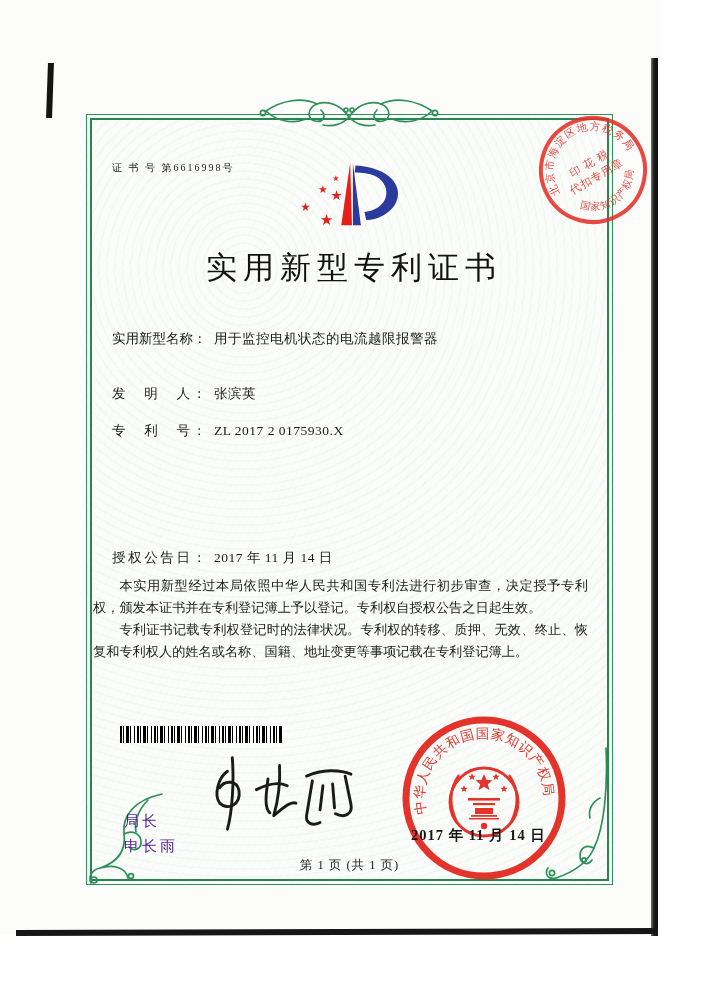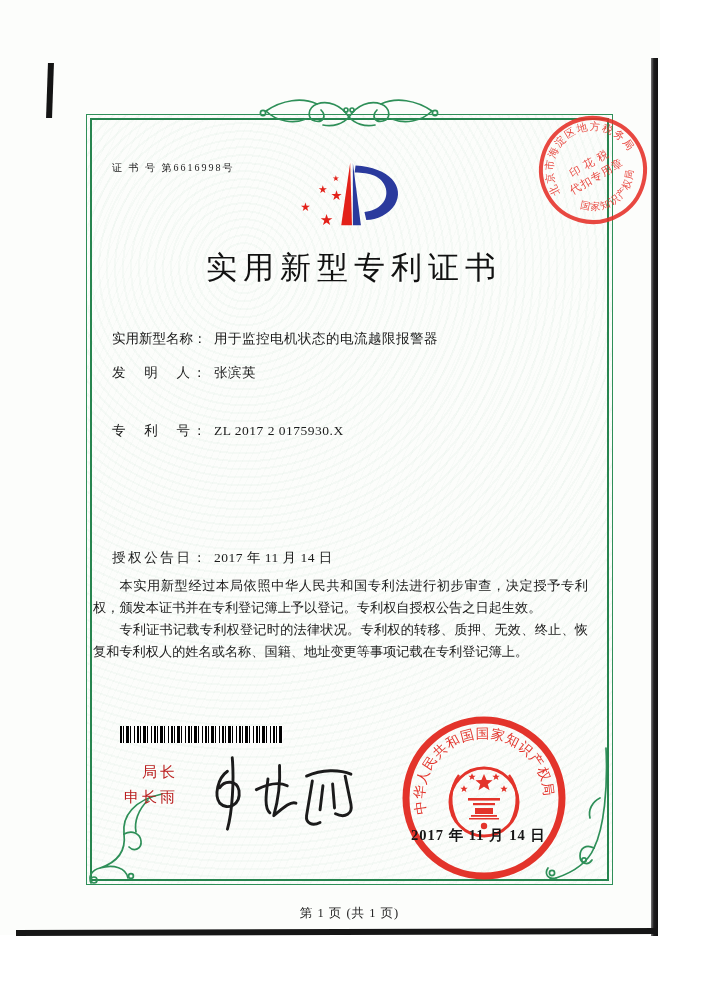--- a/index.html
+++ b/index.html
@@ -102,7 +102,7 @@
   <div class="field-row" style="top:330px;">
     <span class="field-label">实用新型名称：</span><span class="field-value">用于监控电机状态的电流越限报警器</span>
   </div>
-  <div class="field-row" style="top:364px;">
+  <div class="field-row" style="top:385px;">
     <span class="field-label">发　明　人：</span><span class="field-value">张滨英</span>
   </div>
   <div class="field-row" style="top:422px;">

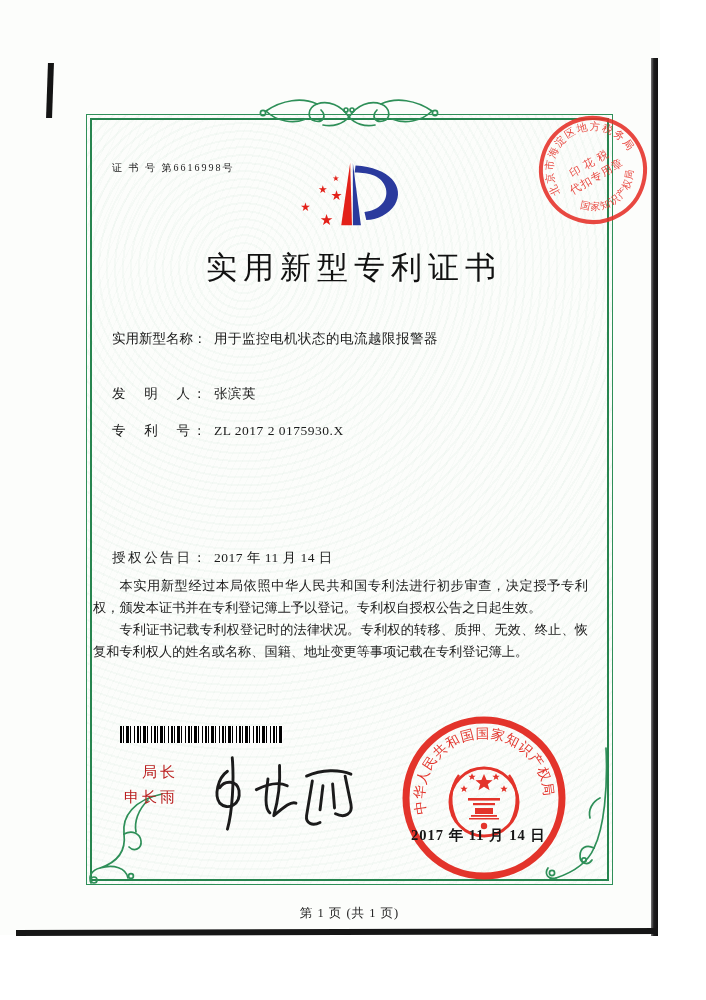--- a/index.html
+++ b/index.html
@@ -27,7 +27,7 @@
   #body-text p{margin:0;text-indent:2em;}
   #barcode{position:absolute;left:120px;top:726px;width:163px;height:17px;
      background:repeating-linear-gradient(90deg,#000 0 2px,#fff 2px 3px,#000 3px 4px,#fff 4px 6px,#000 6px 9px,#fff 9px 10px,#000 10px 11px,#fff 11px 14px,#000 14px 15px,#fff 15px 17px);}
-  #signer{position:absolute;left:124px;top:760px;font-size:15px;line-height:25px;letter-spacing:3px;color:#b91c1c;text-align:right;}
+  #signer{position:absolute;left:124px;top:809px;font-size:15px;line-height:25px;letter-spacing:3px;color:#4c1d95;}
   #signature-svg{position:absolute;left:198px;top:752px;}
   #seal-svg{position:absolute;left:398px;top:712px;opacity:0.93;}
   #seal-date{position:absolute;left:411px;top:826px;font-size:14.5px;font-weight:bold;letter-spacing:1px;color:#161616;}

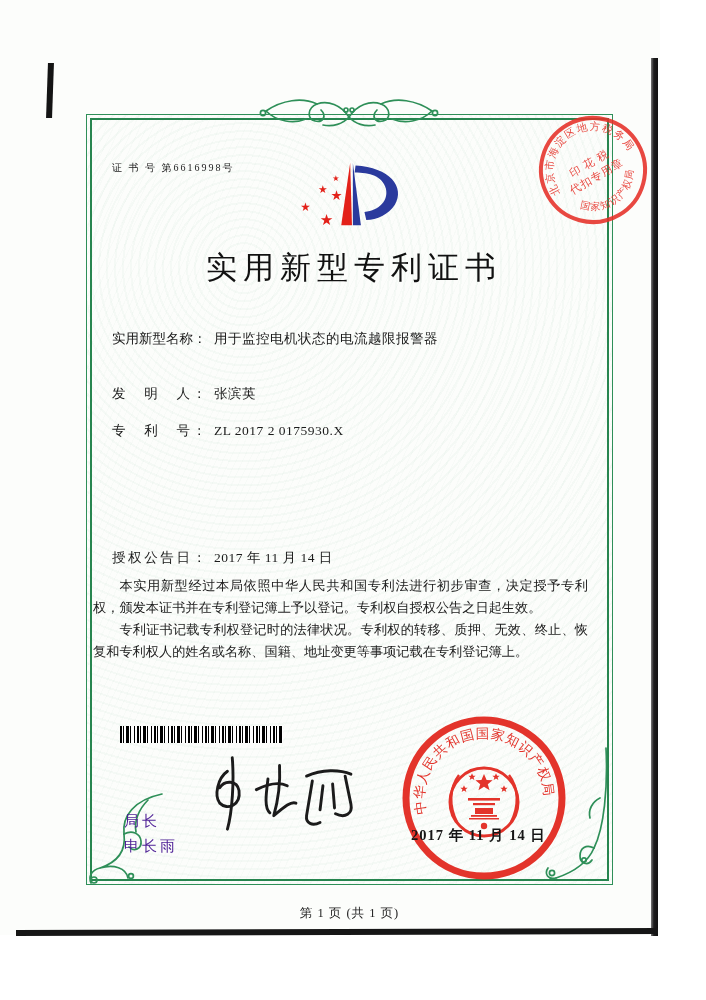--- a/index.html
+++ b/index.html
@@ -31,7 +31,7 @@
   #signature-svg{position:absolute;left:198px;top:752px;}
   #seal-svg{position:absolute;left:398px;top:712px;opacity:0.93;}
   #seal-date{position:absolute;left:411px;top:826px;font-size:14.5px;font-weight:bold;letter-spacing:1px;color:#161616;}
-  #footer{position:absolute;left:86px;top:905px;width:527px;text-align:center;font-size:12.5px;letter-spacing:1px;color:#222;}
+  #footer{position:absolute;left:86px;top:857px;width:527px;text-align:center;font-size:12.5px;letter-spacing:1px;color:#222;}
   #tax-stamp-svg{position:absolute;left:531px;top:108px;opacity:0.88;}
   #logo-svg{position:absolute;left:293px;top:149px;}
   .orn{position:absolute;}

